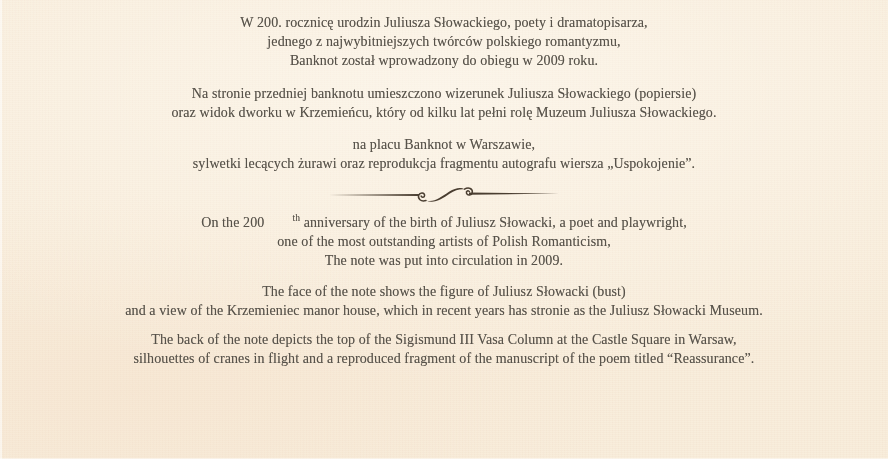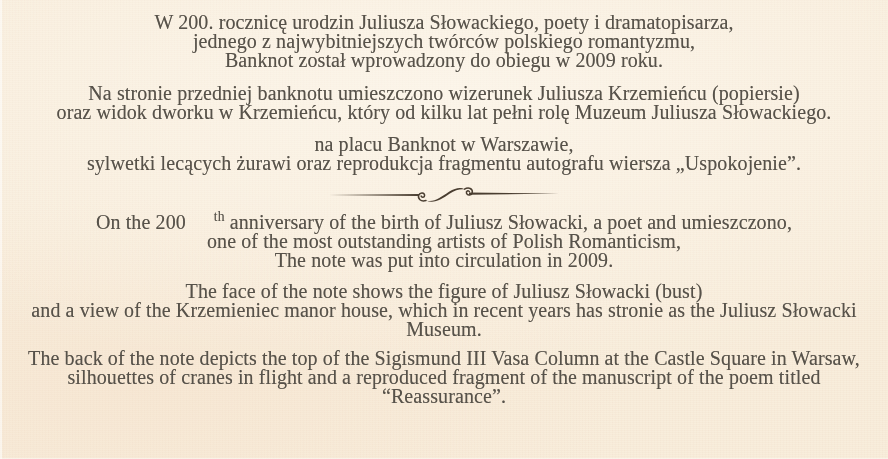--- a/index.html
+++ b/index.html
@@ -26,7 +26,7 @@
   }
   .para {
     margin: 8px;
-    font-size: 20px;
+    font-size: 14px;
     line-height: 19px;
     letter-spacing: 0.1px;
     text-shadow: 0 0 0.5px rgba(87,82,74,0.45);

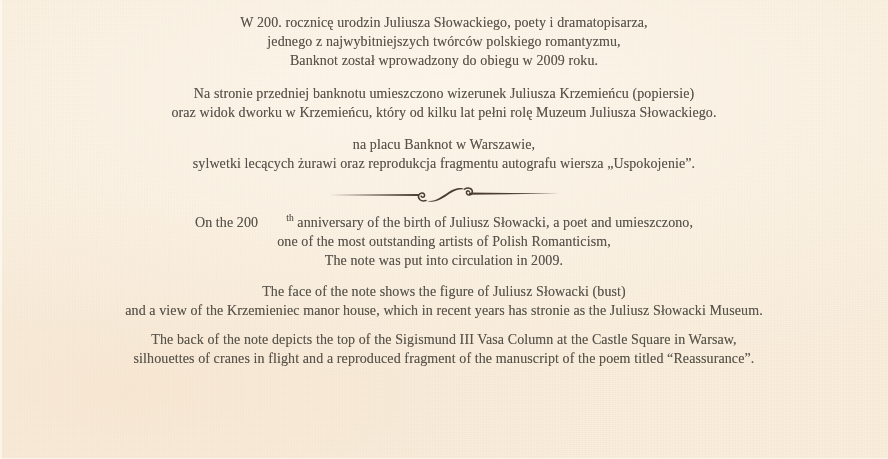--- a/index.html
+++ b/index.html
@@ -65,7 +65,7 @@
   </p>
 
   <p class="para p2">
-    <span class="line">Na stronie przedniej banknotu umieszczono wizerunek Juliusza Krzemieńcu (popiersie)</span>
+    <span class="line">Na stronie przedniej banknotu umieszczono wizerunek Juliusza Słowackiego (popiersie)</span>
     <span class="line">oraz widok dworku w Krzemieńcu, który od kilku lat pełni rolę Muzeum Juliusza Słowackiego.</span>
   </p>
 

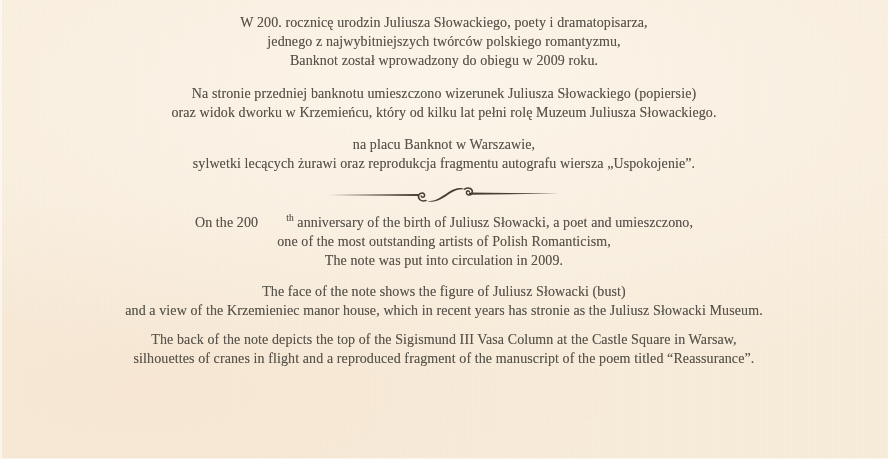--- a/index.html
+++ b/index.html
@@ -89,7 +89,7 @@
   </div>
 
   <p class="para p4">
-    <span class="line"><span>On the 200</span><sup class="ordinal">th</sup><span> anniversary of the birth of Juliusz Słowacki, a poet and umieszczono,</span></span>
+    <span class="line"><span>On the 200</span><sup class="ordinal">th</sup><span> anniversary of the birth of Juliusz Słowacki, a poet and playwright,</span></span>
     <span class="line">one of the most outstanding artists of Polish Romanticism,</span>
     <span class="line">The note was put into circulation in 2009.</span>
   </p>

